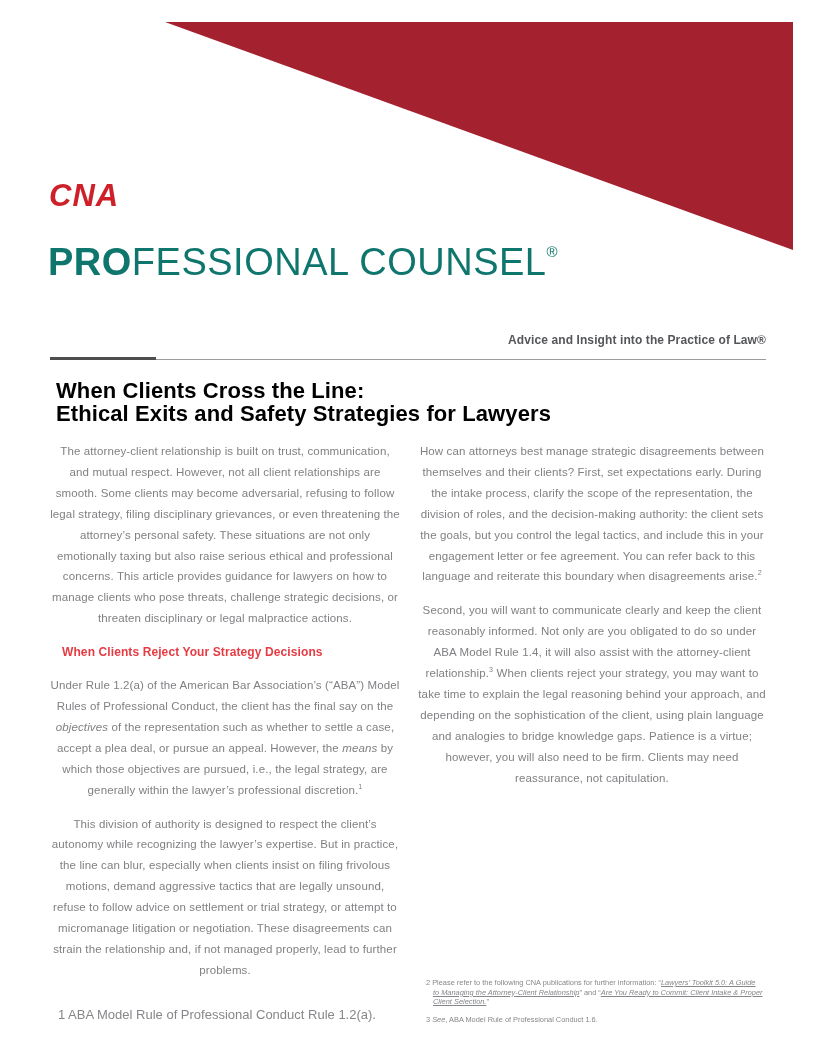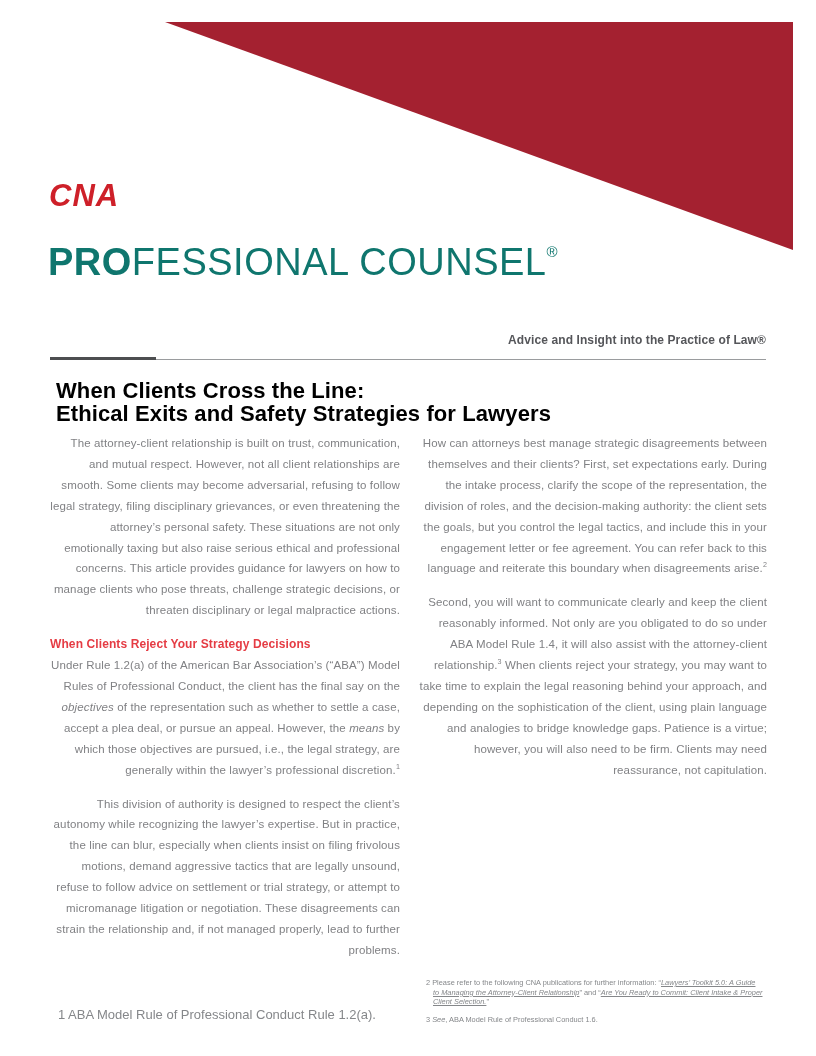--- a/index.html
+++ b/index.html
@@ -76,12 +76,12 @@
   }
   .col { width: 350px; }
   .col p {
-    margin: 0 0 13px 0;
+    margin: 8px 0 13px 0;
     font-size: 11.5px;
     line-height: 20.9px;
     color: #808184;
     letter-spacing: 0.12px;
-    text-align: right;
+    text-align: center;
   }
   .subheading {
     margin: 0;

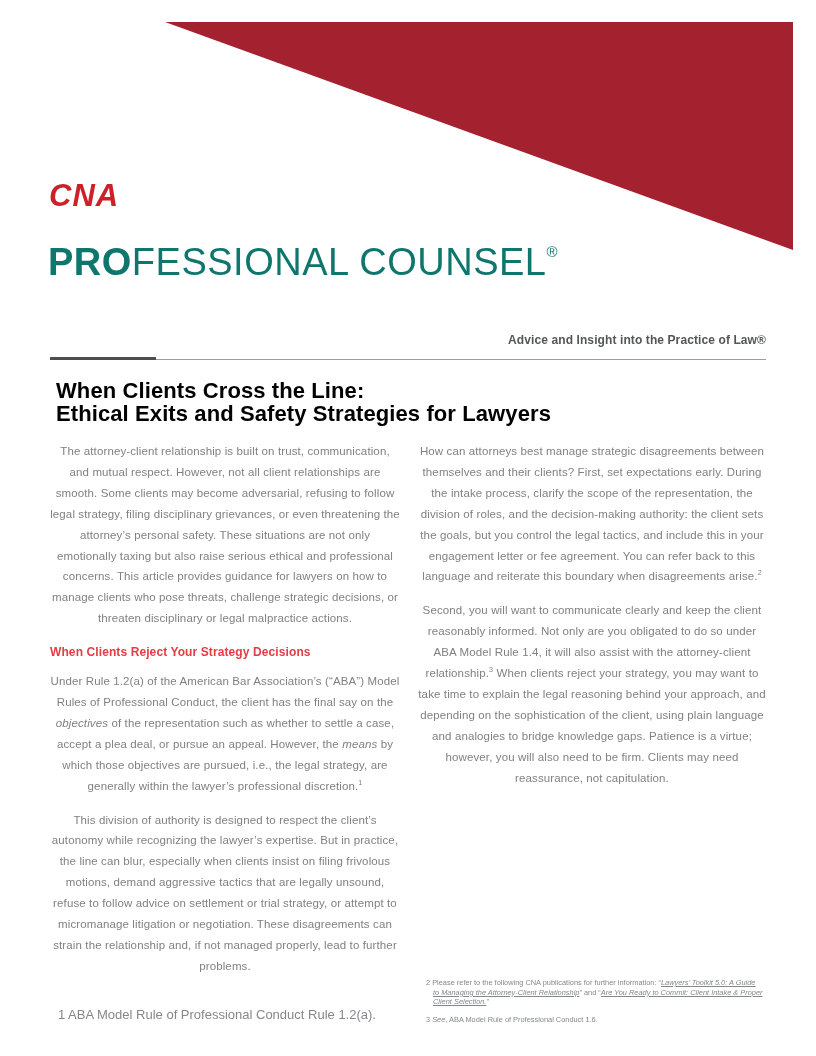--- a/index.html
+++ b/index.html
@@ -84,7 +84,7 @@
     text-align: center;
   }
   .subheading {
-    margin: 0;
+    margin: 12px;
     font-size: 12px;
     font-weight: bold;
     color: #e53c44;

